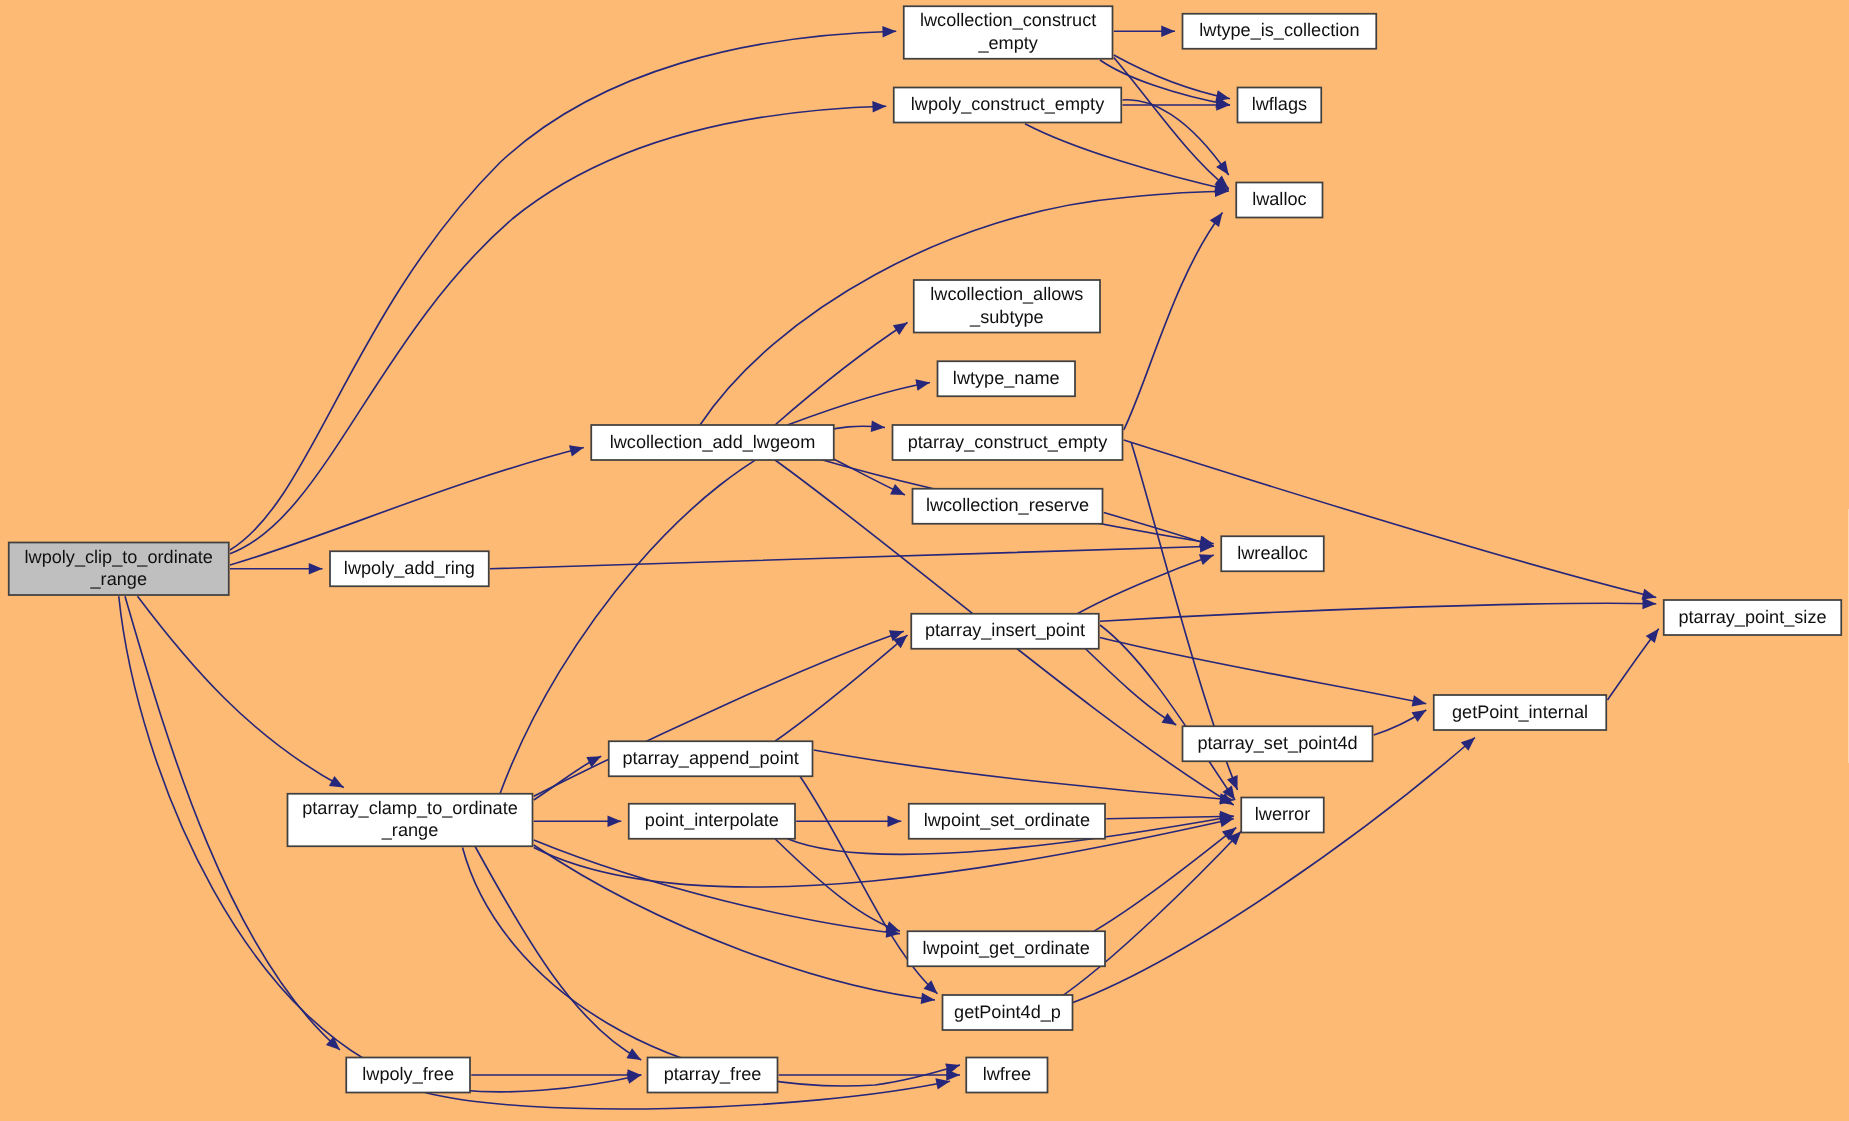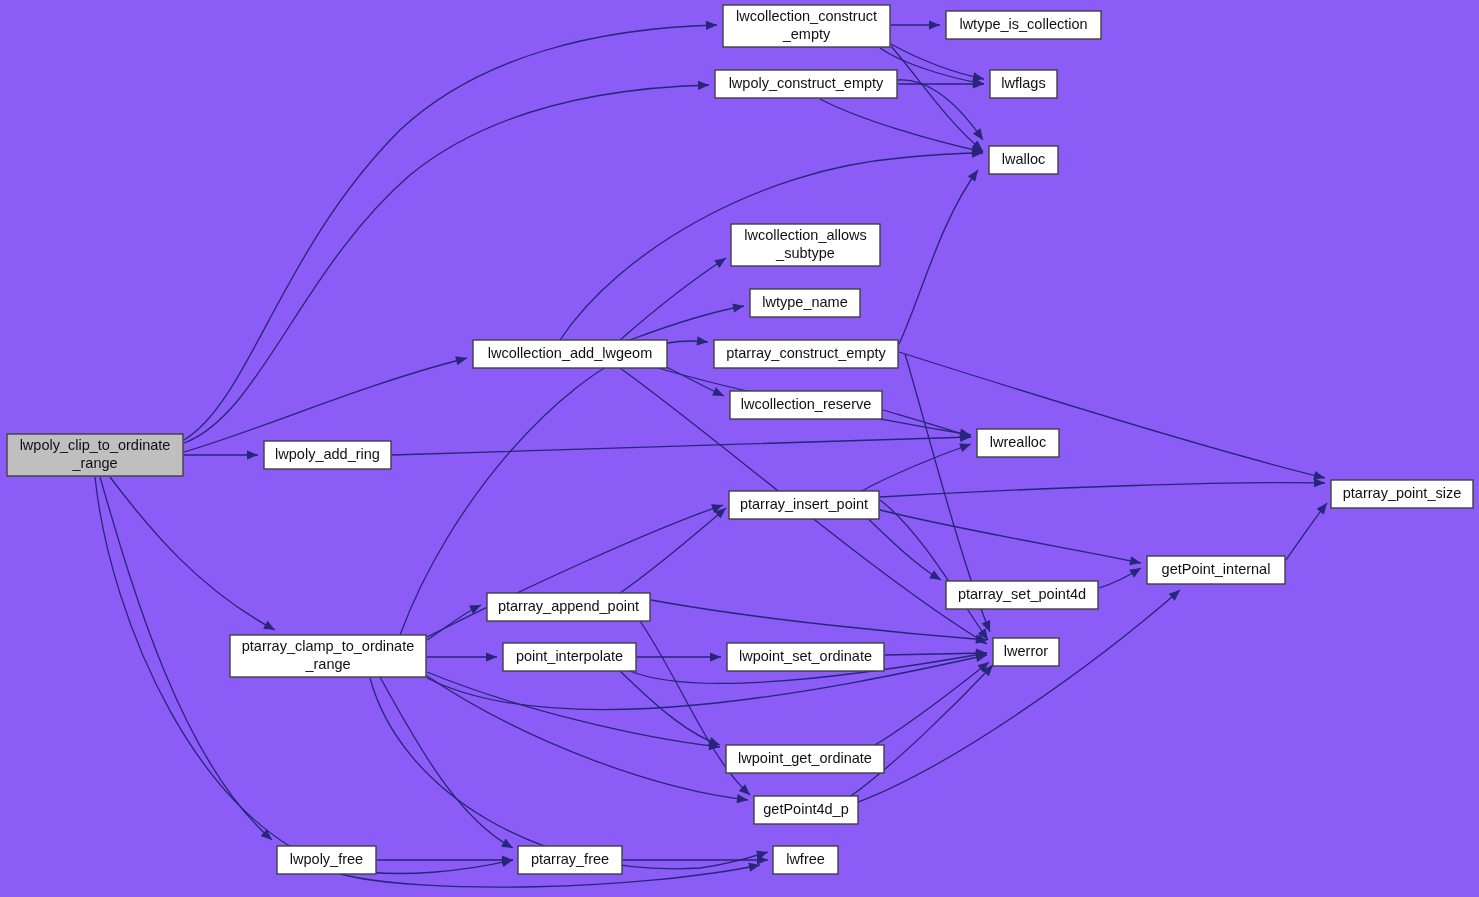--- a/index.html
+++ b/index.html
@@ -4,7 +4,7 @@
 <style>
   html,body{margin:0;padding:0;background:#ffffff;}
   body{font-family:"Liberation Sans",sans-serif;}
-  #canvas{position:relative;width:1479px;height:897px;background:#8b5cf6;overflow:hidden;}
+  #canvas{position:relative;width:1479px;height:897px;background:#fdba74;overflow:hidden;}
   svg.graph{position:absolute;left:0;top:0;width:1479px;height:897px;}
   .edge{fill:none;stroke:#26267a;stroke-width:1.3px;}
   .arrow{fill:#26267a;stroke:none;}

